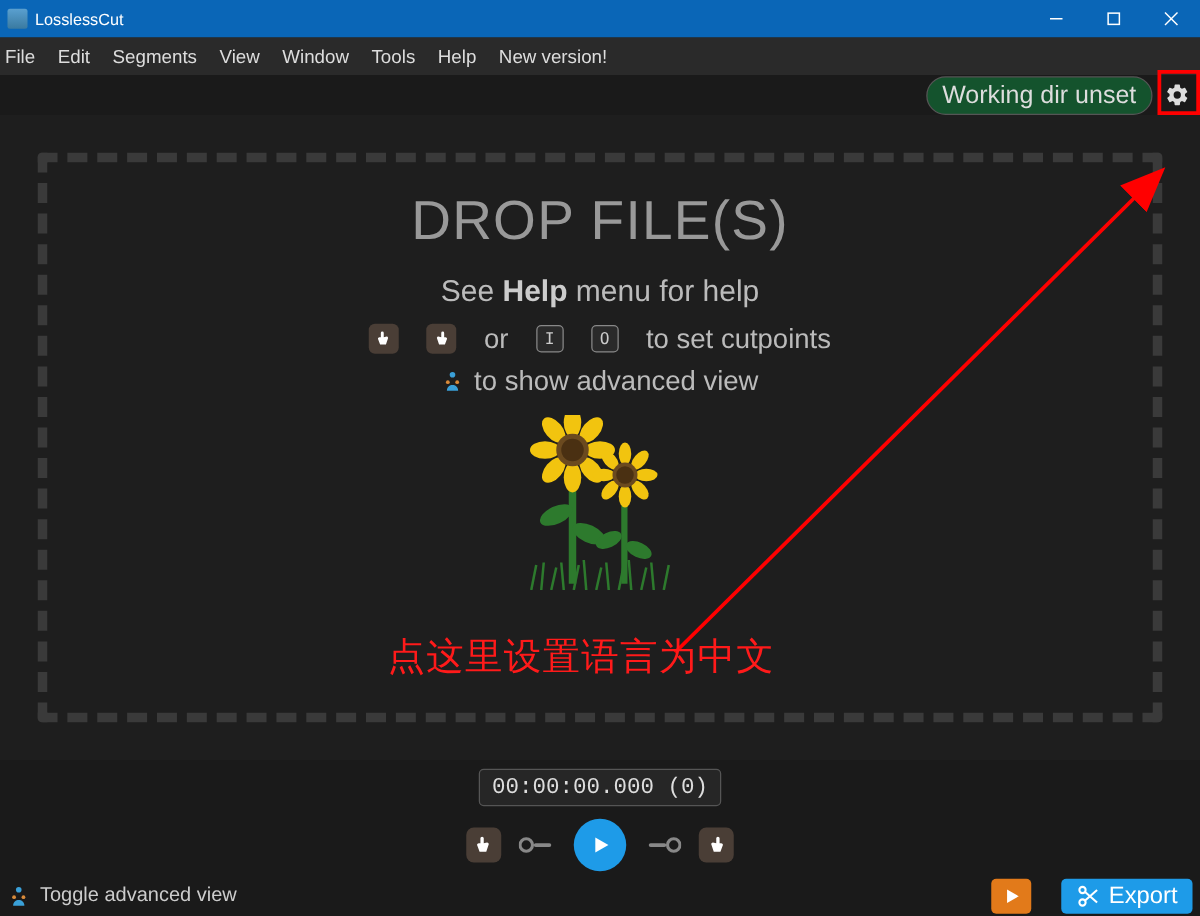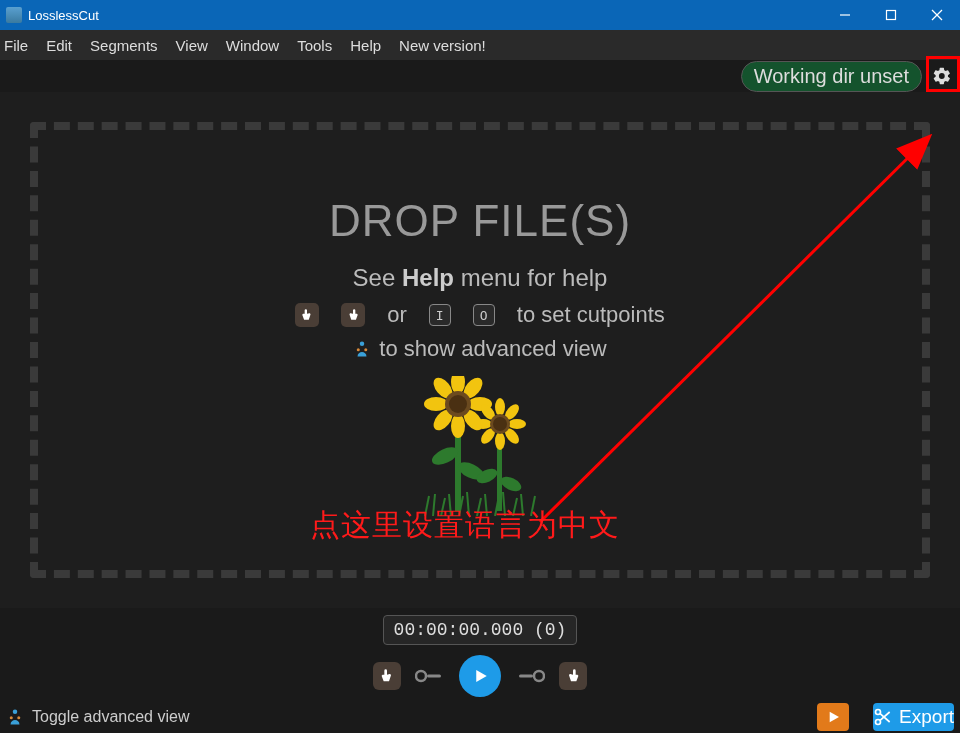--- a/index.html
+++ b/index.html
@@ -21,7 +21,7 @@
   .gear-highlight { position:absolute; right:0; top:56px; width:34px; height:36px; border:3px solid #ff0000; z-index:100; }
   .main { position:relative; height:516px; background:#1e1e1e; overflow:hidden; }
   .dashed-frame { position:absolute; left:30px; right:30px; top:30px; bottom:30px; border:8px dashed #3a3a3a; border-radius:4px; }
-  .drop-content { position:absolute; left:0; right:0; top:60px; text-align:center; color:#aaa;margin-top:44px; }
+  .drop-content { position:absolute; left:0; right:0; top:60px; text-align:center; color:#aaa; }
   .drop-title { font-size:44px; color:#999; letter-spacing:1px; font-weight:400; }
   .drop-l2 { font-size:24px; margin-top:18px; color:#bbb; }
   .drop-l2 b { font-weight:700; color:#ccc; }

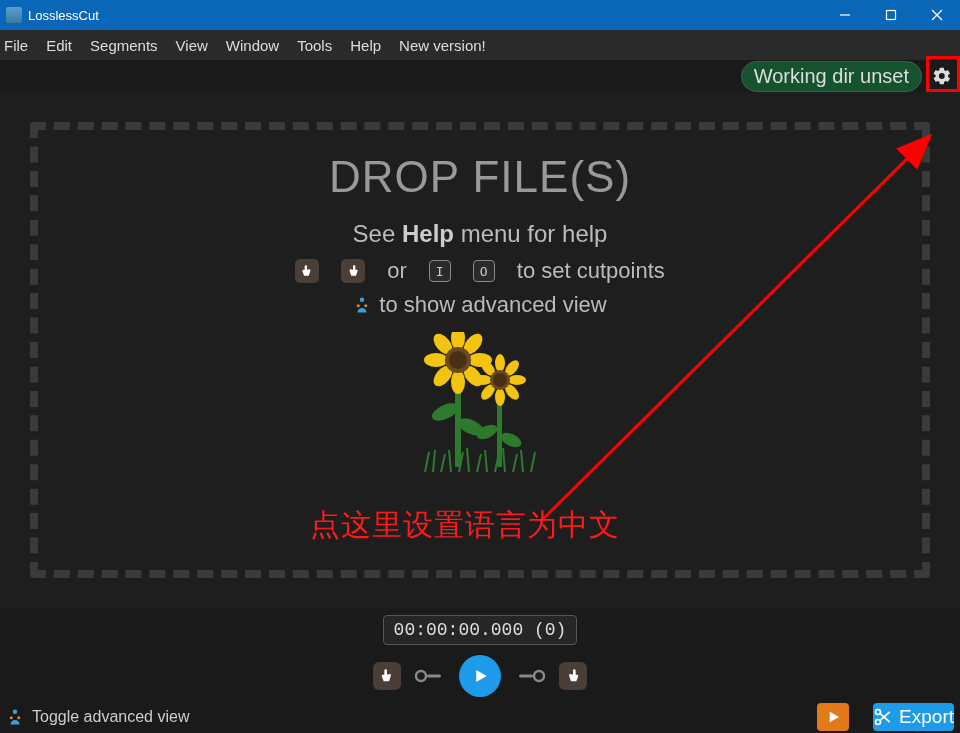--- a/index.html
+++ b/index.html
@@ -46,7 +46,7 @@
   .bottombar .left { display:flex; align-items:center; gap:8px; color:#ccc; font-size:16px; }
   .bottombar .spacer { flex:1; }
   .playfile-btn { width:32px; height:28px; background:#e27a1a; border-radius:4px; display:flex; align-items:center; justify-content:center; }
-  .export-btn { height:28px; background:#1e9be8; border-radius:4px; display:flex; align-items:center; padding:0 0; color:#fff; font-size:19px; gap:6px; font-weight:500; }
+  .export-btn { height:28px; background:#1e9be8; border-radius:4px; display:flex; align-items:center; padding:0 12px; color:#fff; font-size:19px; gap:6px; font-weight:500; }
 </style>
 </head>
 <body>

